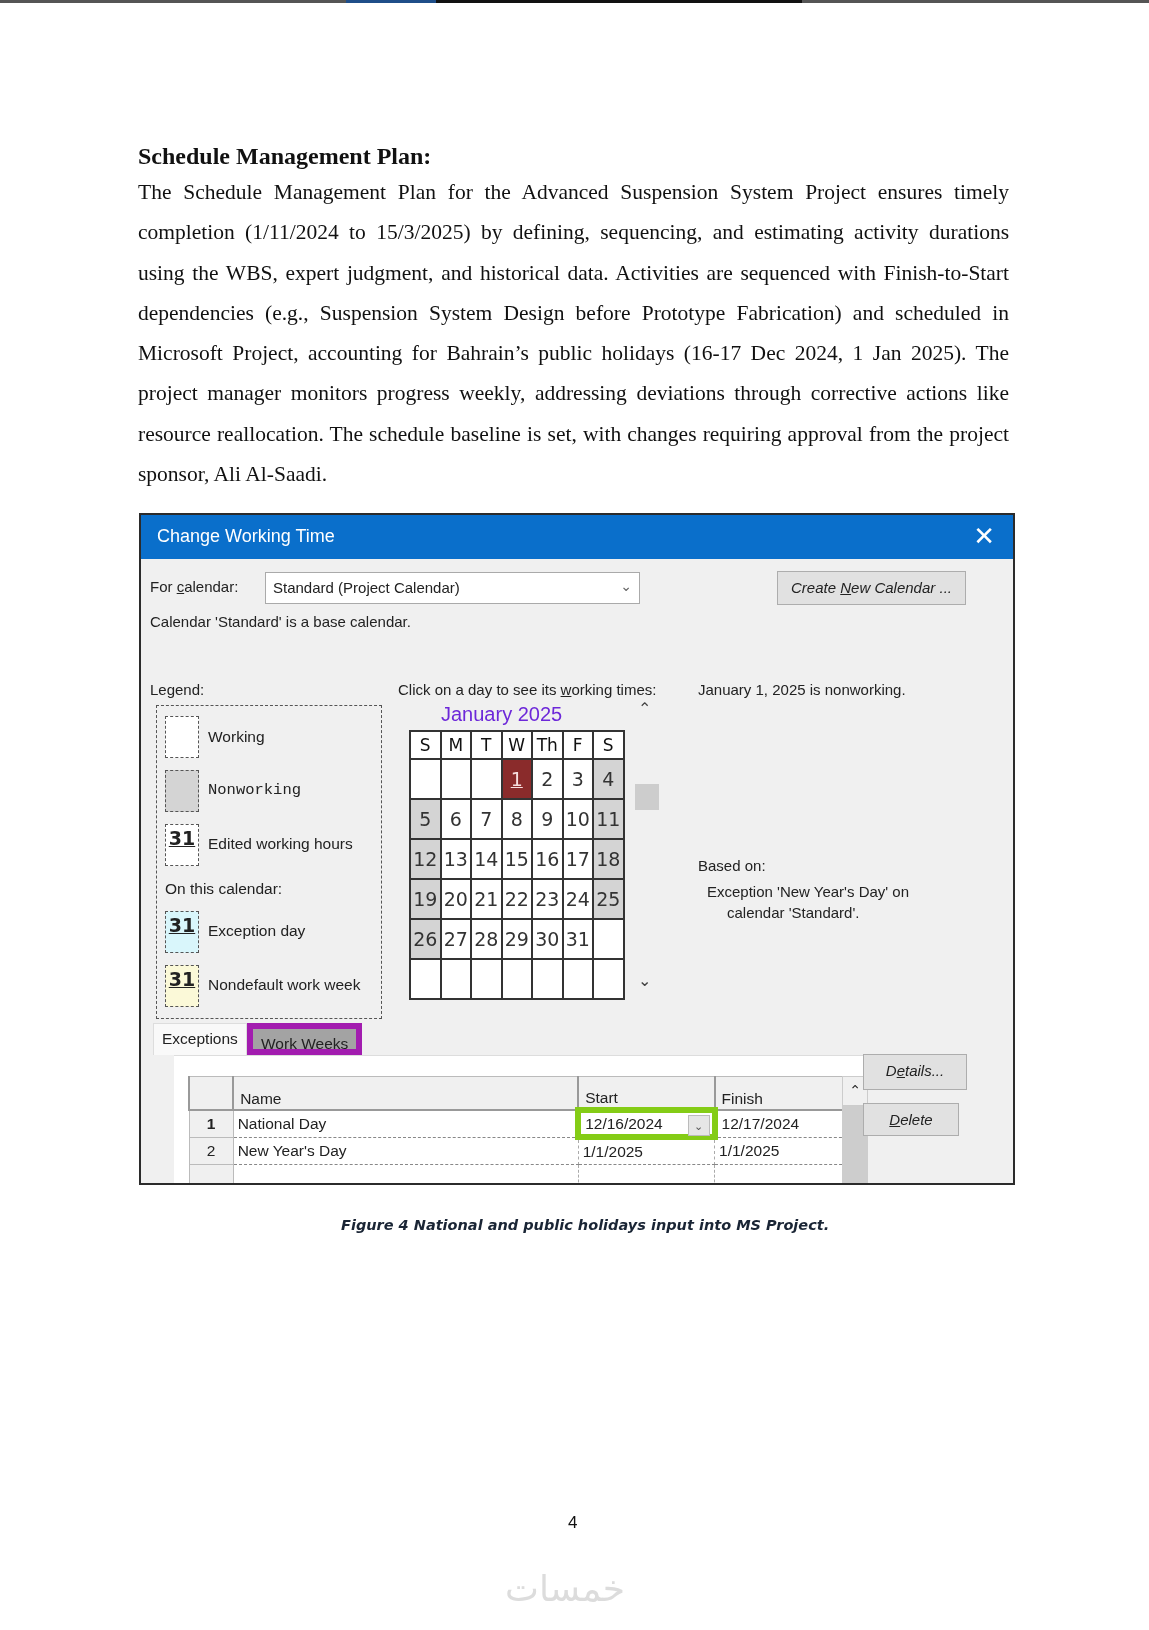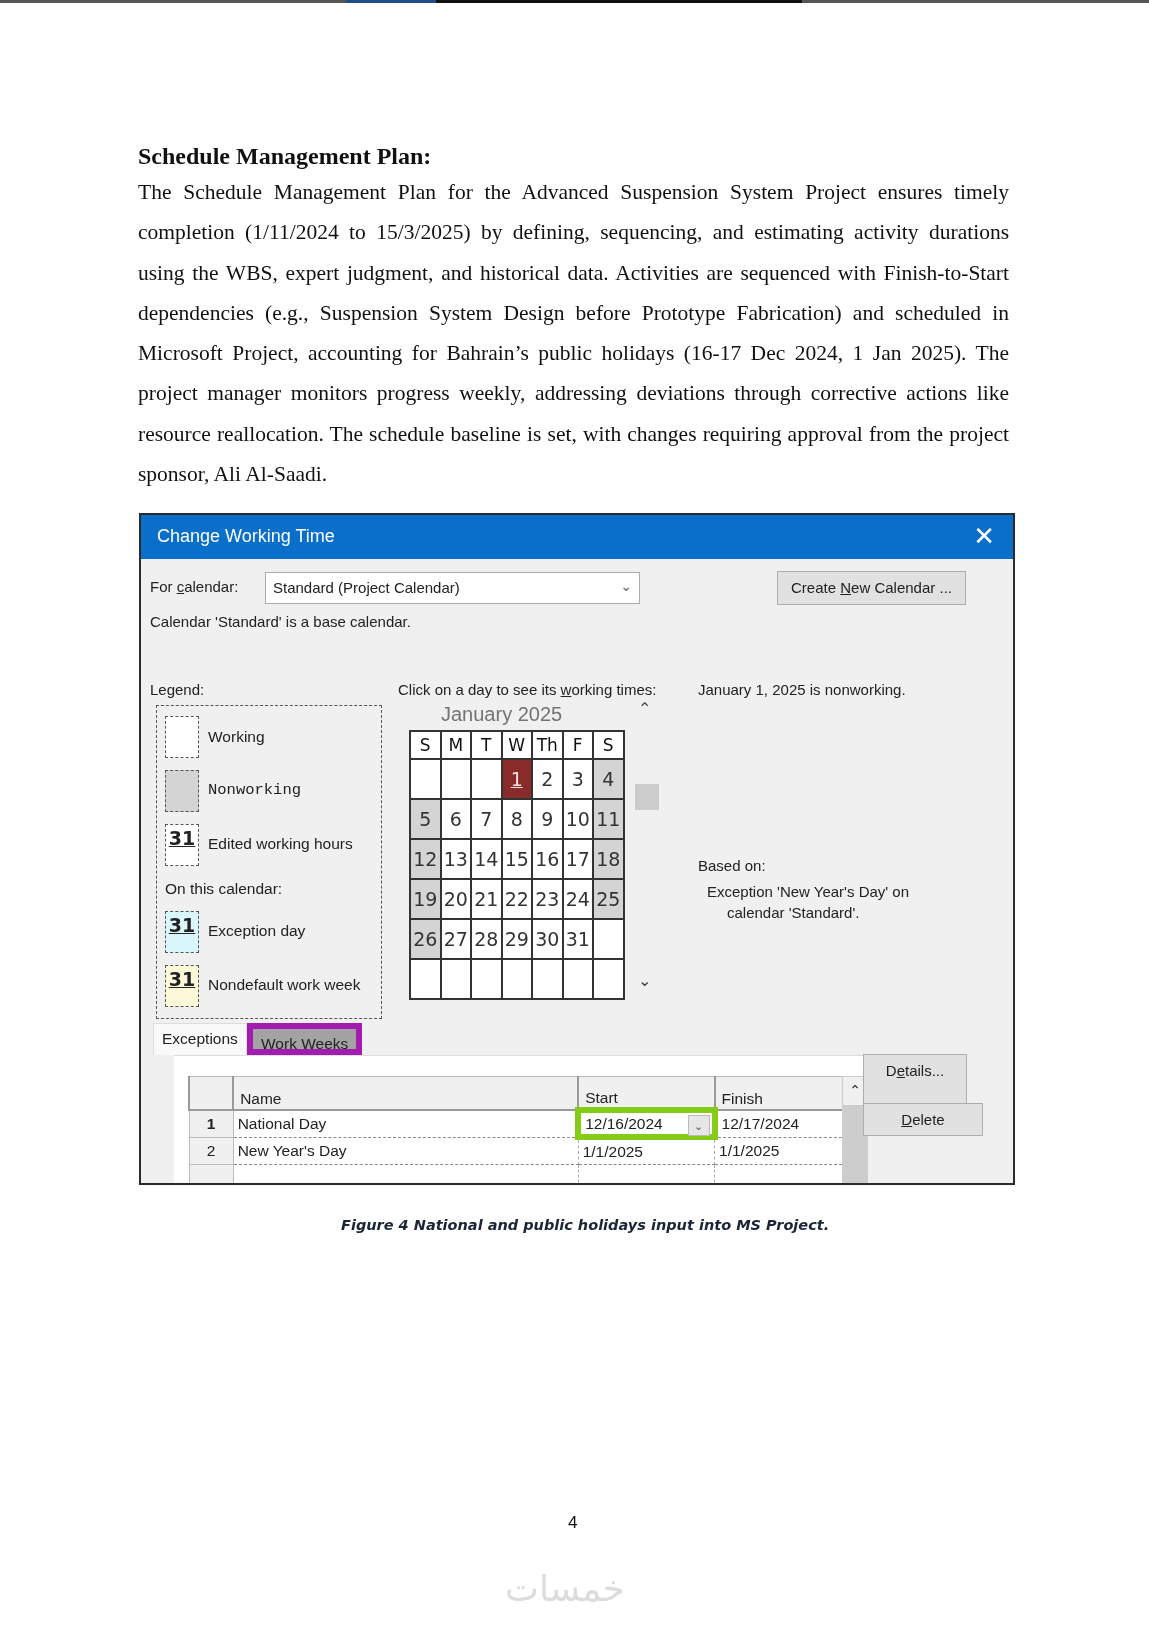--- a/index.html
+++ b/index.html
@@ -26,7 +26,7 @@
   .select .val { position: absolute; left: 7px; top: 6px; font-size: 15px; font-family: "Liberation Sans", sans-serif; }
   .select .chev { position: absolute; right: 7px; top: 5px; font-size: 14px; color: #666; }
 
-  .btn { position: absolute; background: #e1e1e1; border: 1px solid #adadad; text-align: center; font-size: 15px; font-family: "Liberation Sans", sans-serif; color: #222; cursor: pointer; }
+  .btn { position: absolute; background: #e1e1e1; border: 1px solid #adadad; text-align: center; font-size: 15px; font-family: "Liberation Sans", sans-serif; color: #222; cursor: pointer; font-style: italic; }
 
   .legend-box { position: absolute; left: 15px; top: 190px; width: 226px; height: 314px; border: 1px dashed #555; }
   .swatch { position: absolute; left: 8px; width: 34px; height: 42px; border: 1px dashed #555; font-weight: bold; font-size: 19px; text-align: center; font-family: "DejaVu Sans", sans-serif; line-height: 26px; }

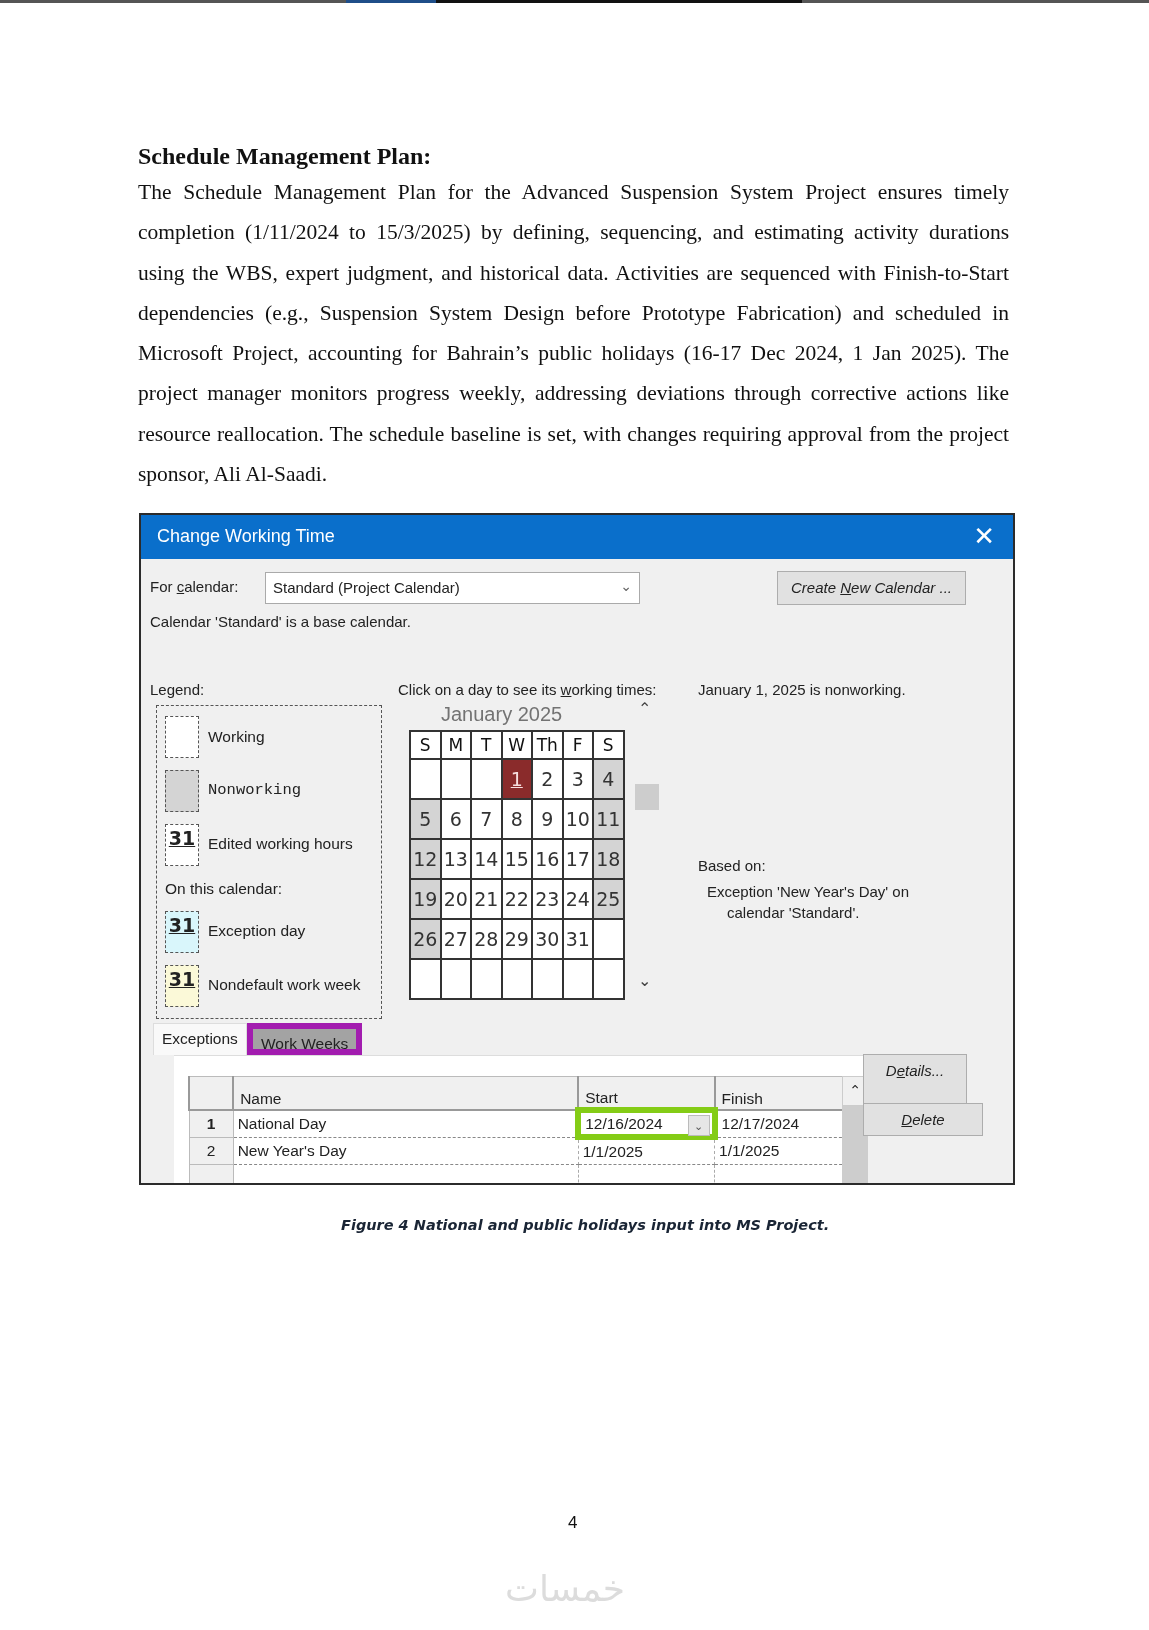--- a/index.html
+++ b/index.html
@@ -33,7 +33,7 @@
   .swatch span { text-decoration: underline; }
   .lg-text { position: absolute; left: 51px; font-size: 15.5px; font-family: "Liberation Sans", sans-serif; white-space: nowrap; }
 
-  .cal-title { position: absolute; left: 300px; top: 188px; font-size: 20px; font-family: "Liberation Sans", sans-serif; color: #737373; }
+  .cal-title { position: absolute; left: 300px; top: 188px; font-size: 20px; font-family: "Liberation Sans", sans-serif; color: #6d28d9; }
   .cal { position: absolute; left: 268px; top: 215px; border-collapse: collapse; background: #fff; }
   .cal td { width: 30.5px; height: 40px; border: 2px solid #333; text-align: center; font-size: 19px; font-family: "DejaVu Sans", sans-serif; color: #333; padding: 0; vertical-align: middle; cursor: pointer; }
   .cal tr.hdr td { height: 28px; font-size: 17px; color: #111; cursor: default; }

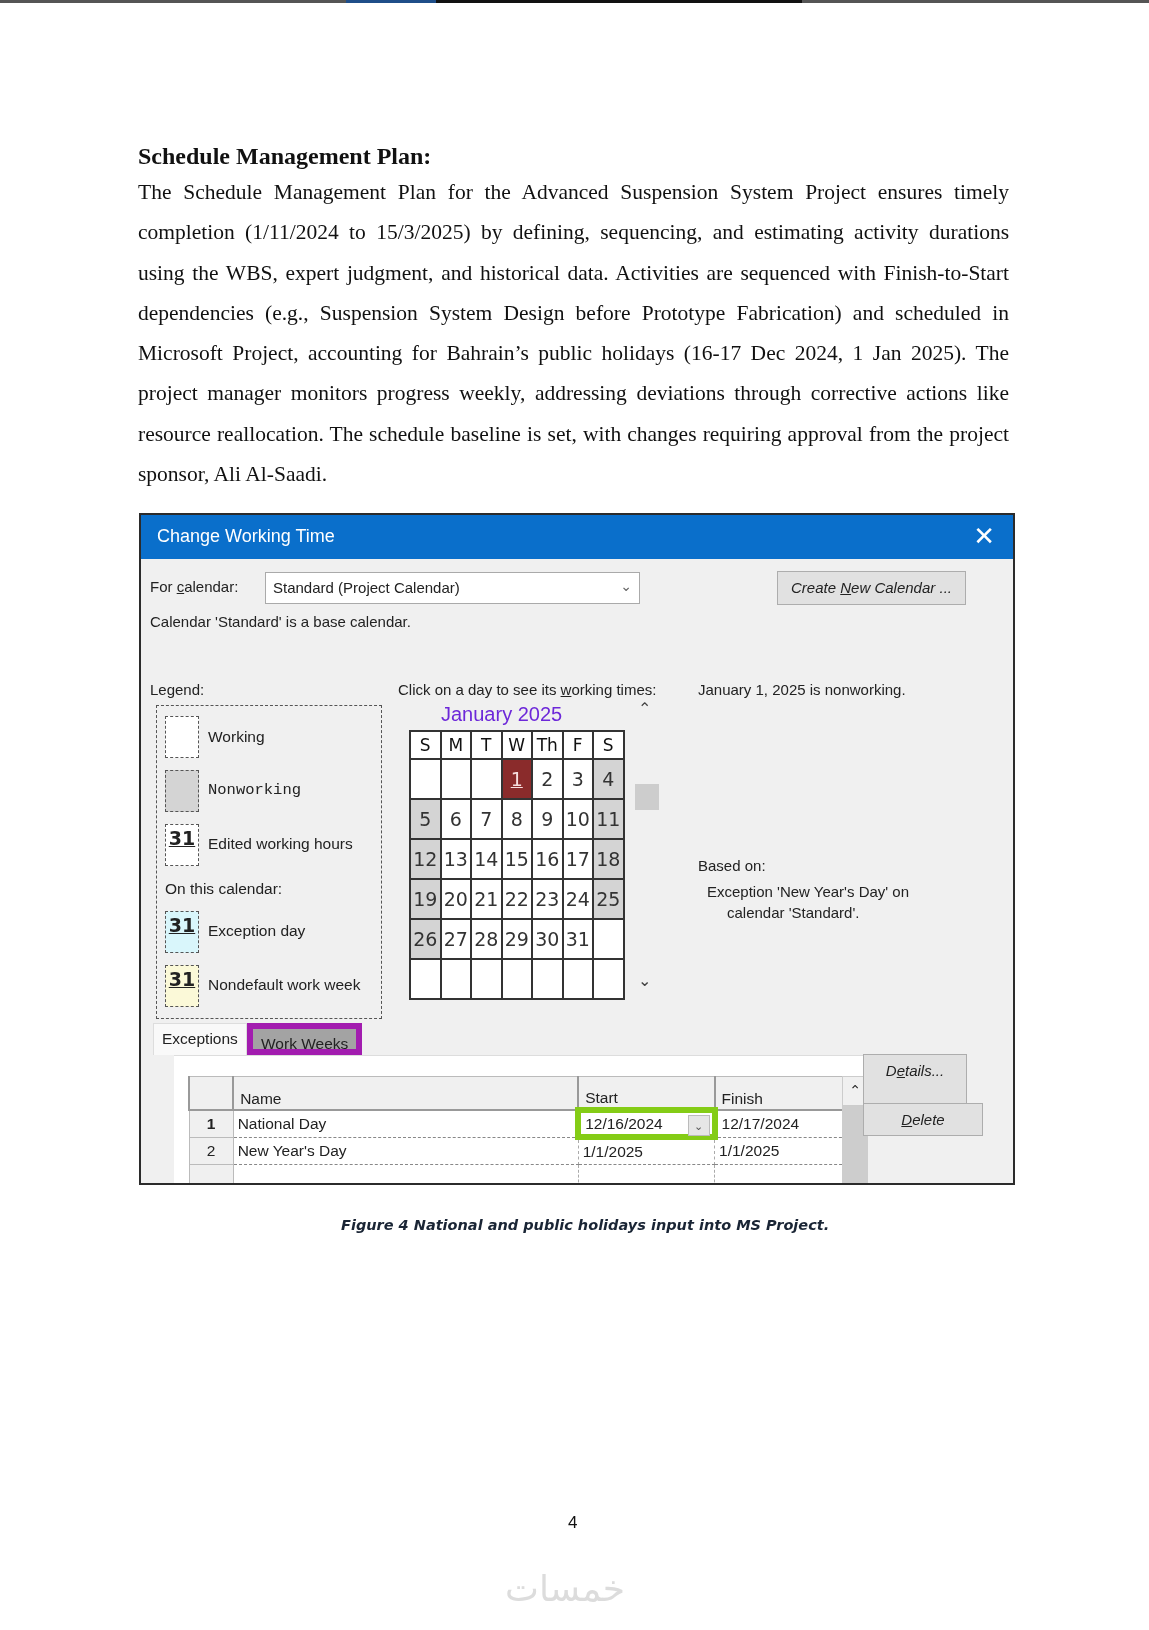--- a/index.html
+++ b/index.html
@@ -231,7 +231,7 @@
     </div>
   </div>
 
-  <div class="btn" style="left:722px;top:539px;width:104px;height:50px;line-height:31px;"><span>D</span><span class="u">e</span><span>tails...</span></div>
+  <div class="btn" style="left:722px;top:539px;width:104px;height:36px;line-height:31px;"><span>D</span><span class="u">e</span><span>tails...</span></div>
   <div class="btn" style="left:722px;top:588px;width:120px;height:33px;line-height:31px;"><span class="u">D</span><span>elete</span></div>
 </div>
 

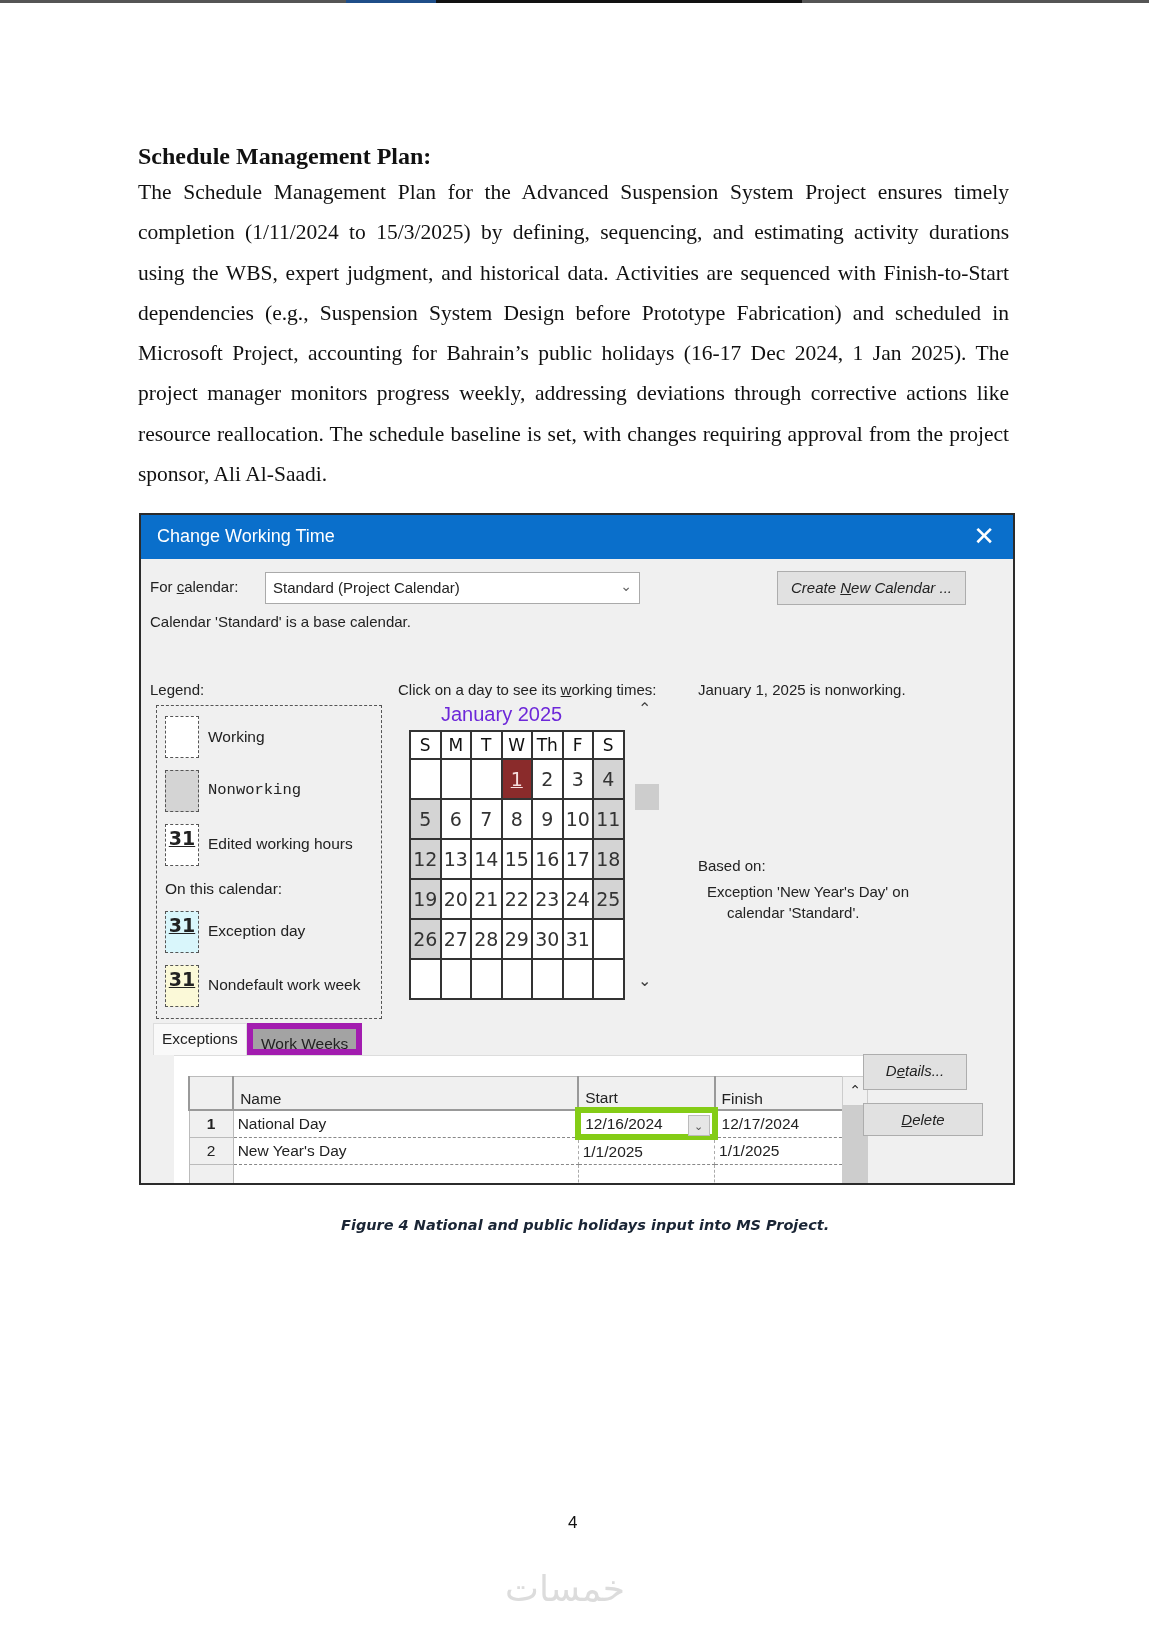--- a/index.html
+++ b/index.html
@@ -232,7 +232,7 @@
   </div>
 
   <div class="btn" style="left:722px;top:539px;width:104px;height:36px;line-height:31px;"><span>D</span><span class="u">e</span><span>tails...</span></div>
-  <div class="btn" style="left:722px;top:588px;width:120px;height:33px;line-height:31px;"><span class="u">D</span><span>elete</span></div>
+  <div class="btn" style="left:722px;top:588px;width:96px;height:33px;line-height:31px;"><span class="u">D</span><span>elete</span></div>
 </div>
 
 <div class="caption">Figure 4 National and public holidays input into MS Project.</div>

